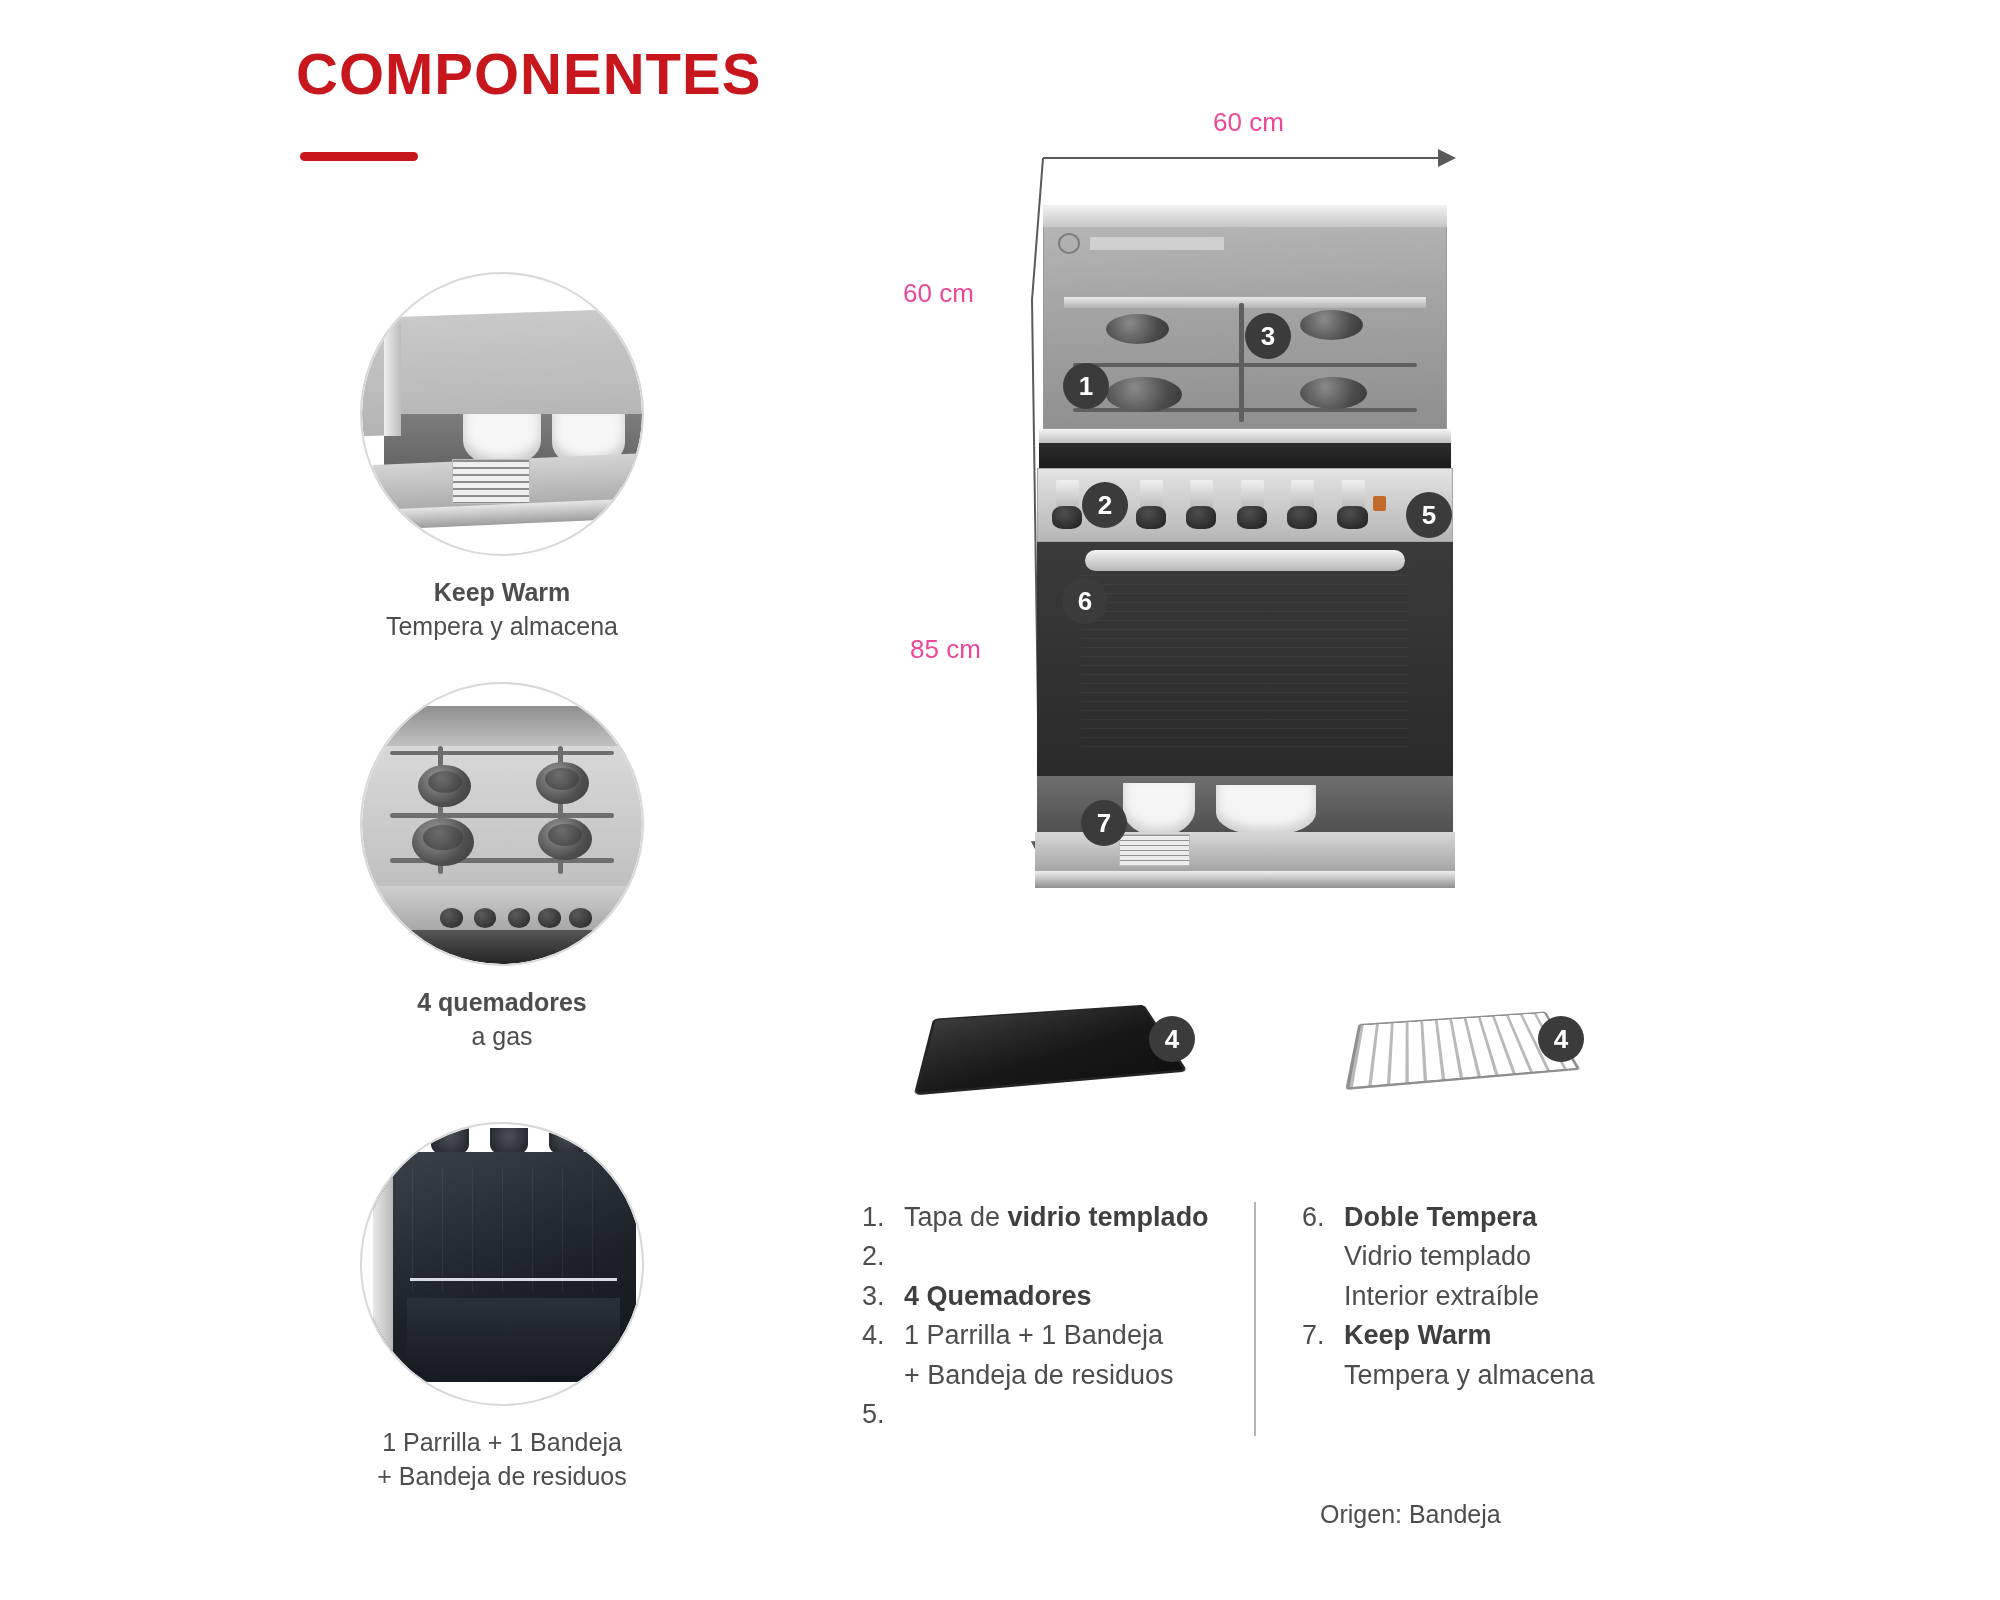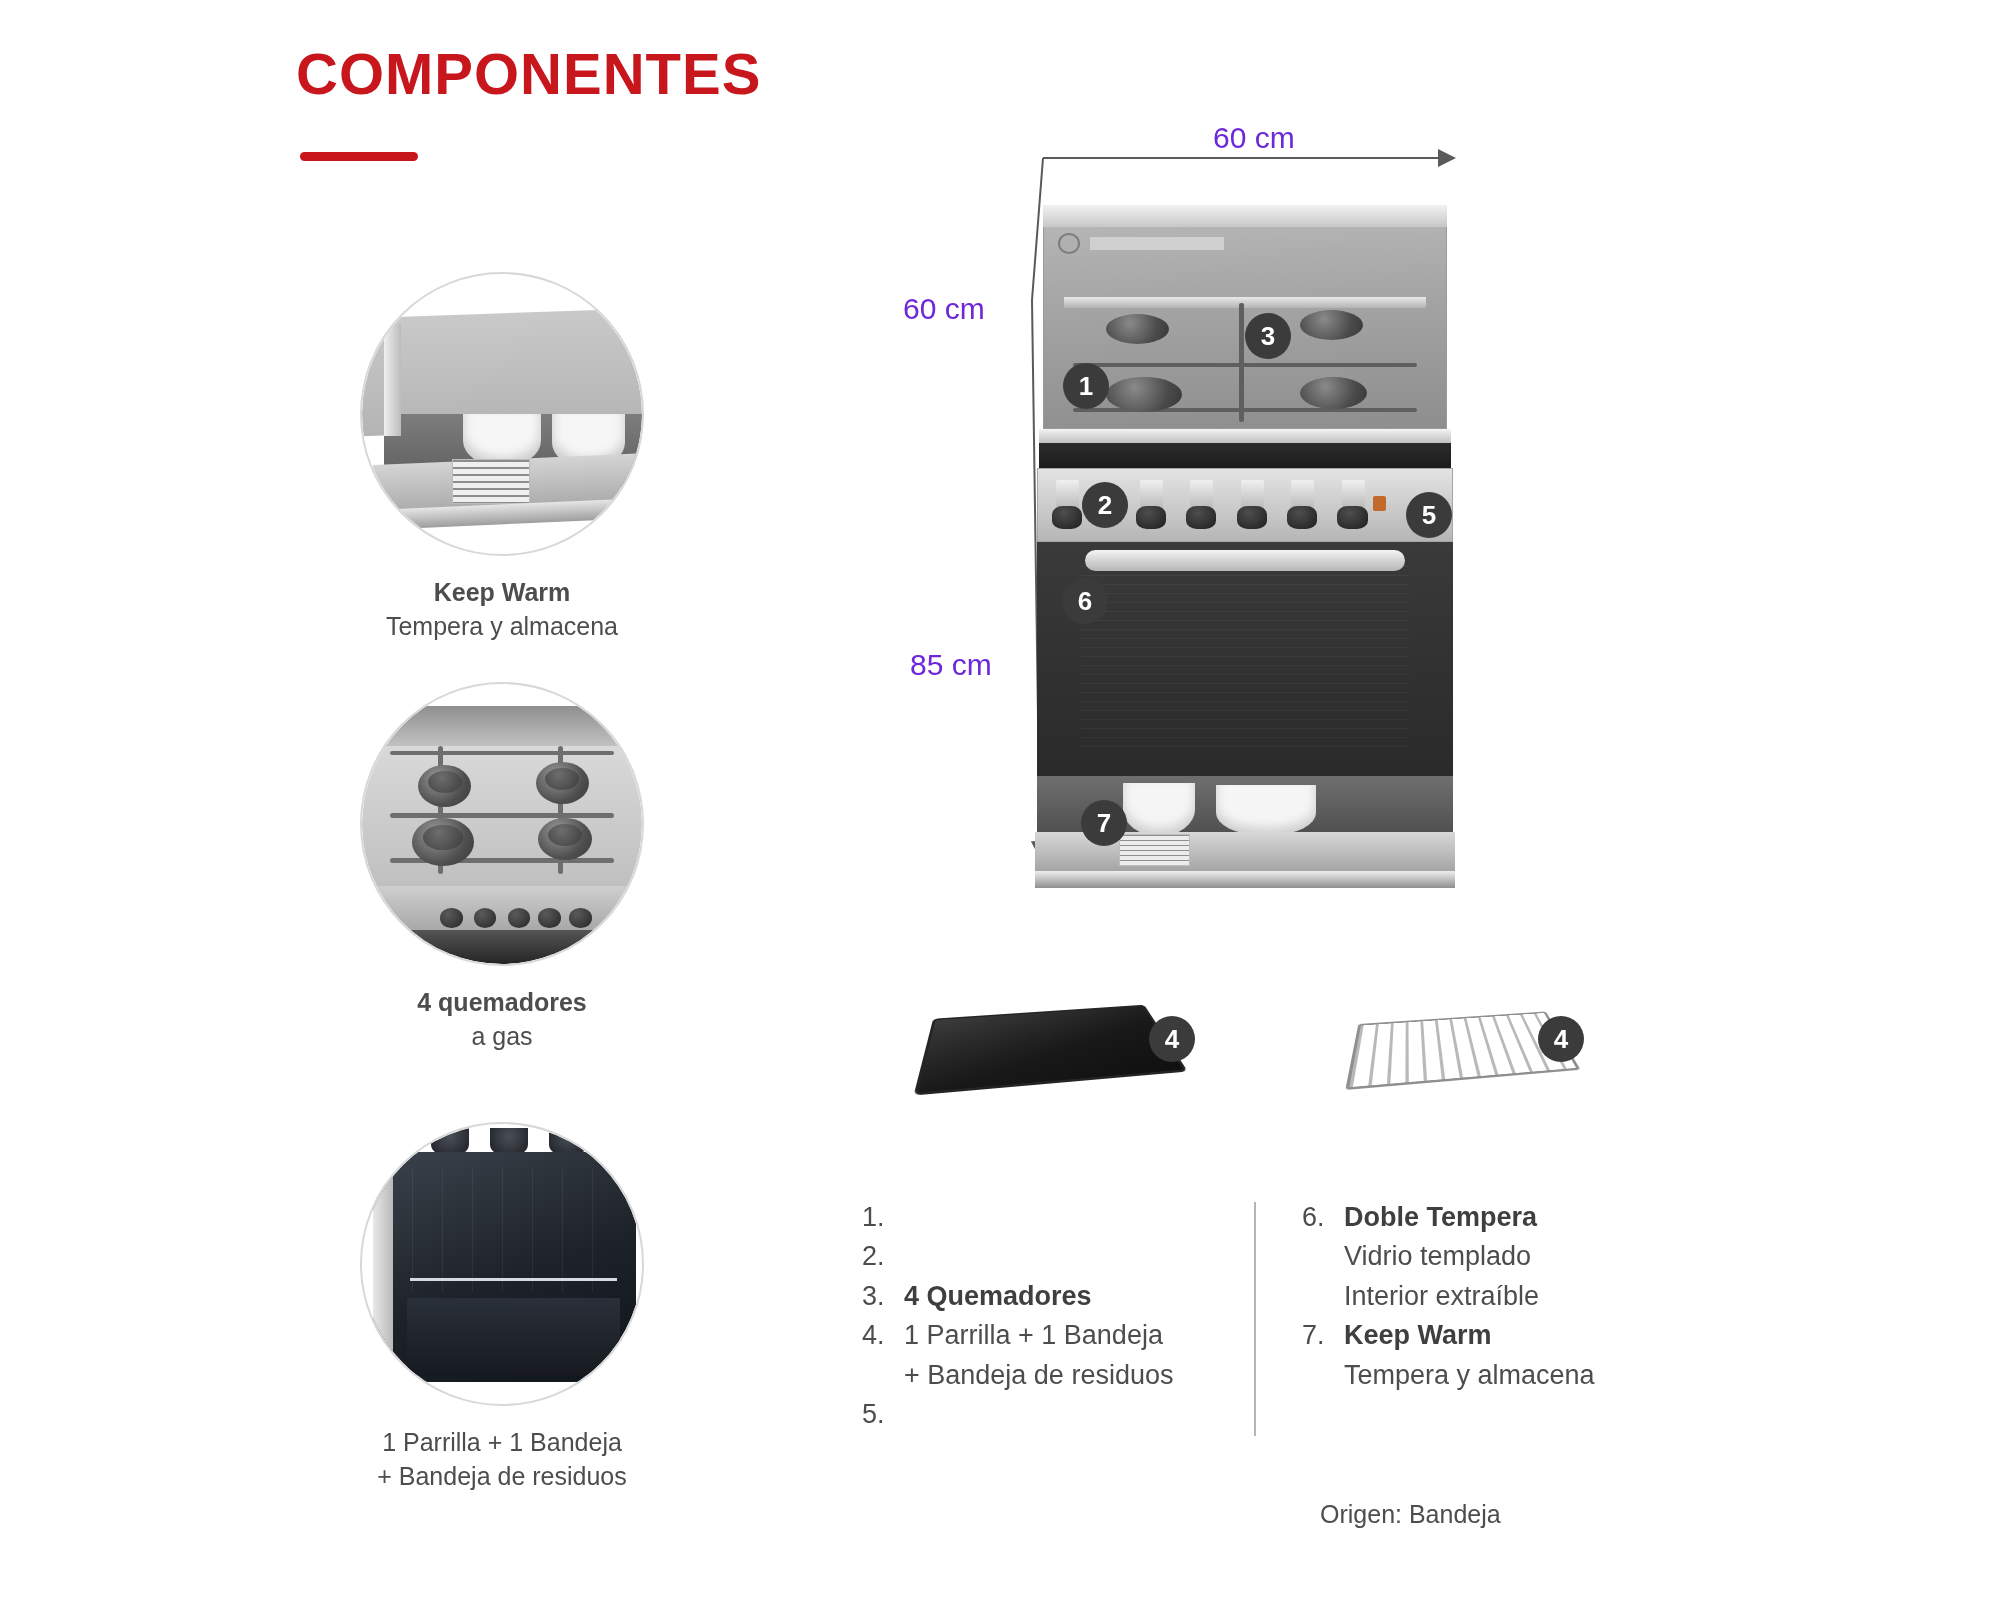--- a/index.html
+++ b/index.html
@@ -106,7 +106,7 @@
             background:linear-gradient(90deg,#e8e8e8,#b9b9b9); }
 
   
-  .dim-label { position: absolute; font-size: 30px; color: #6d28d9; white-space: nowrap; margin-top: 14px; }
+  .dim-label { position: absolute; font-size: 26px; color: #ec4899; white-space: nowrap; }
   #dim-width-label  { left: 1213px; top: 107px; }
   #dim-depth-label  { left: 903px;  top: 278px; }
   #dim-height-label { left: 910px;  top: 634px; }

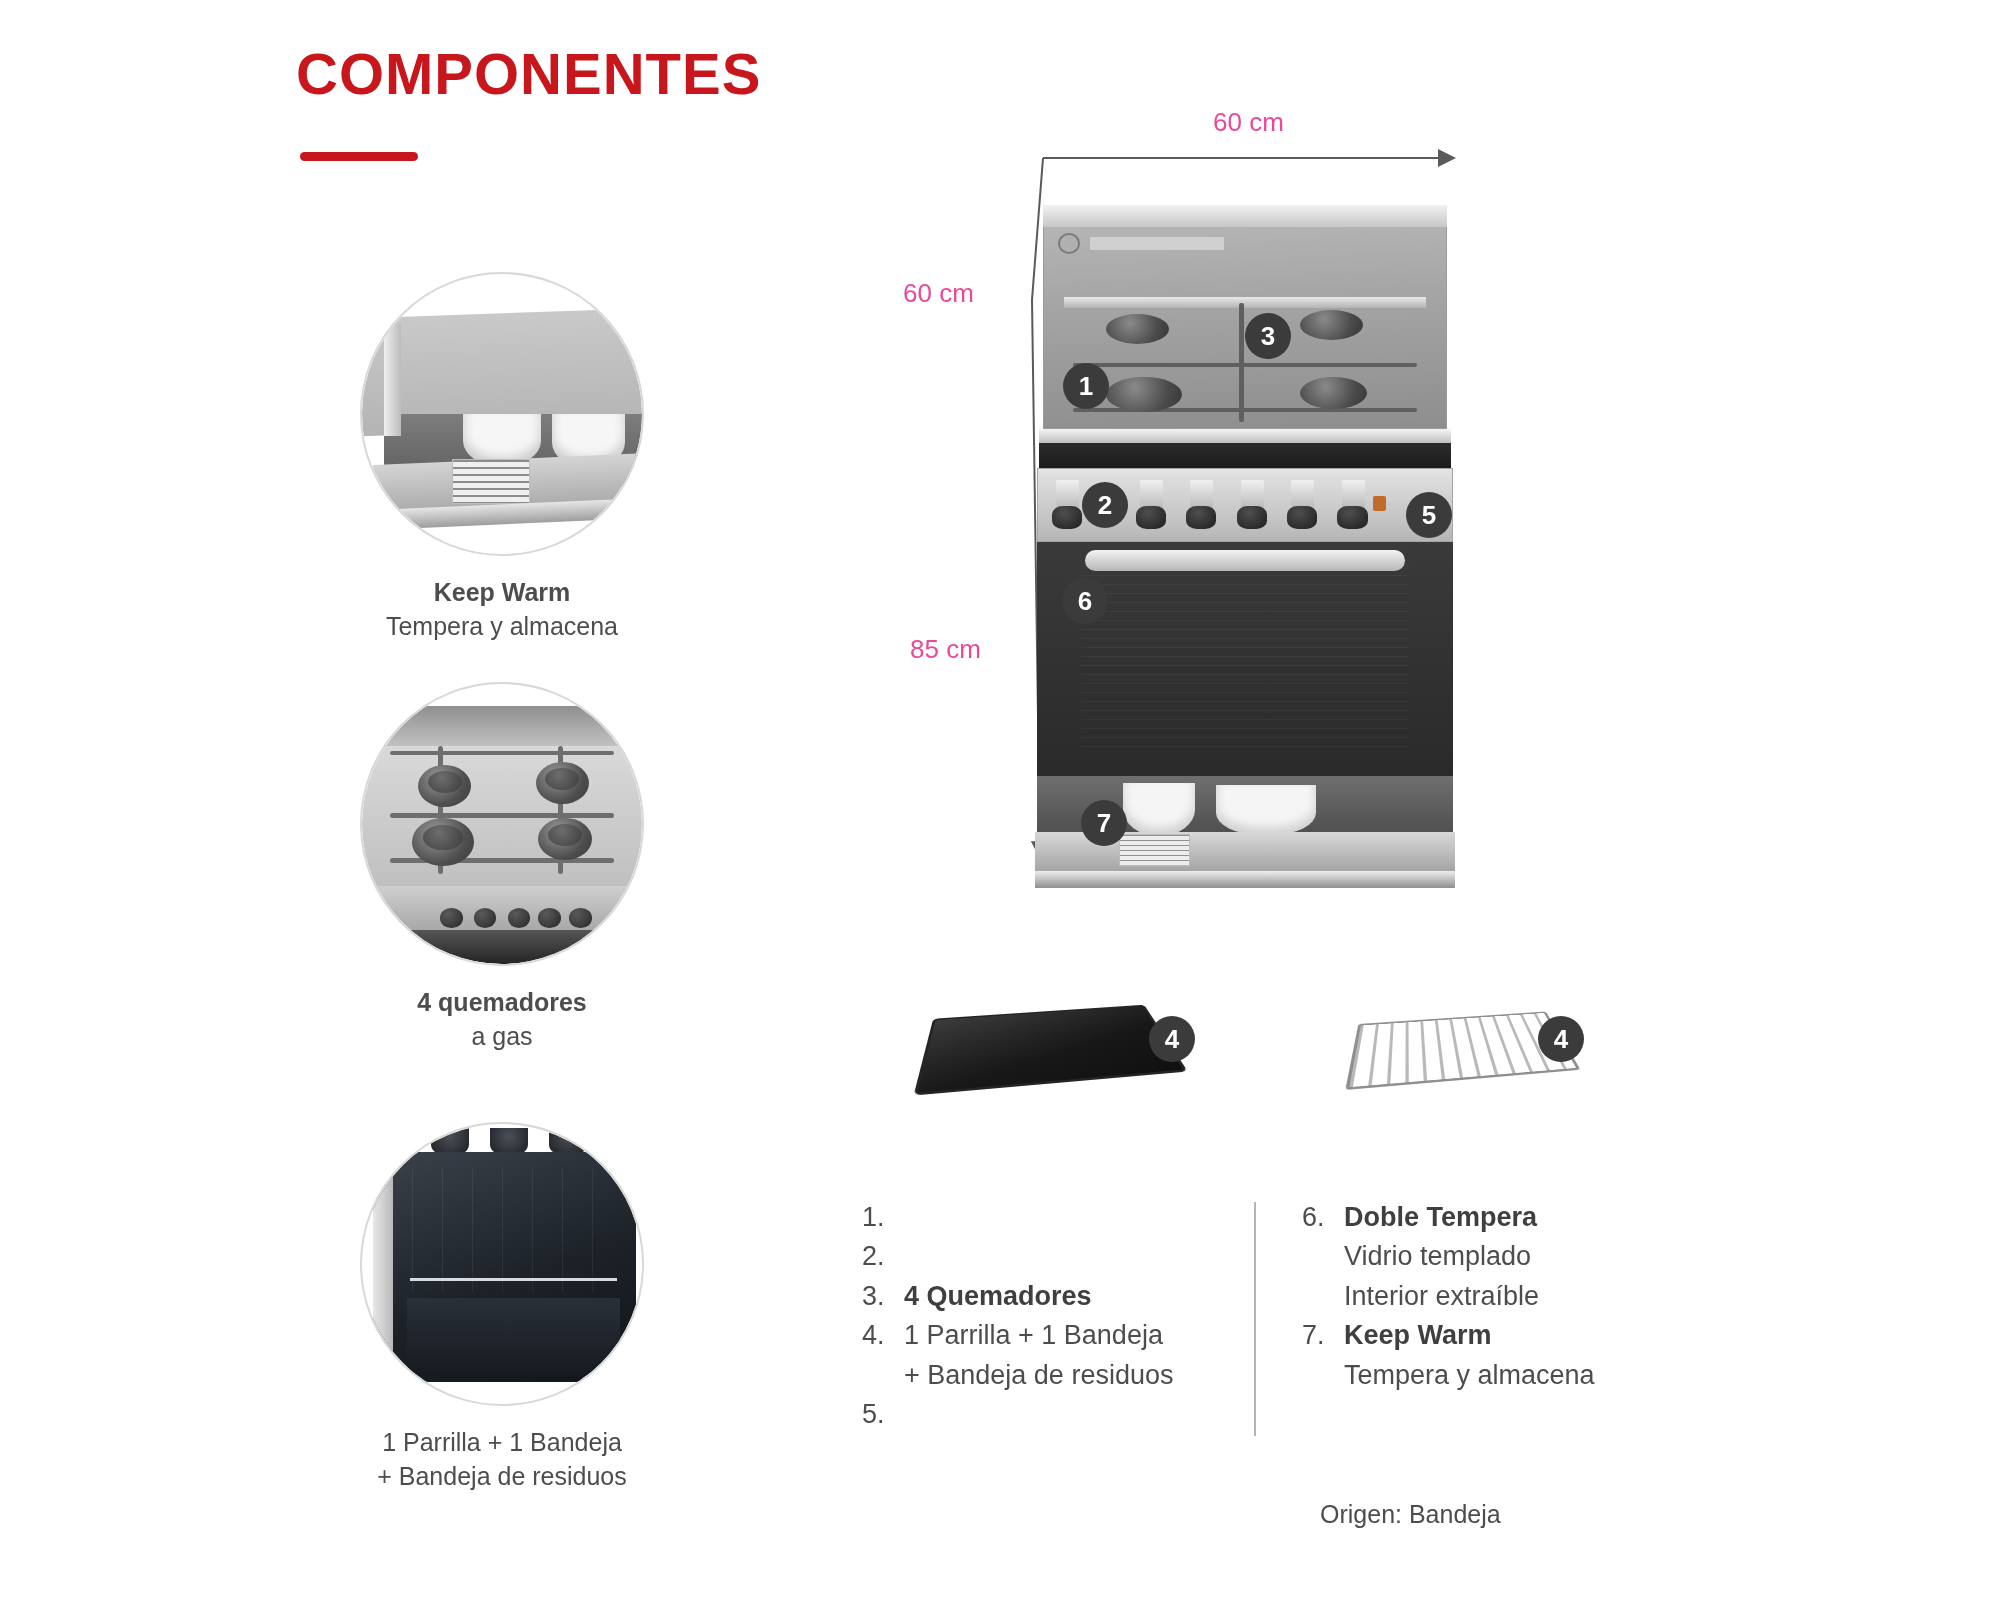--- a/index.html
+++ b/index.html
@@ -360,6 +360,7 @@
 
     <div class="legend-item">
       <span class="legend-num">1.</span>
+      <span class="legend-text"><span>Tapa de </span><b>vidrio templado</b></span>
     </div>
 
     <div class="legend-item">

